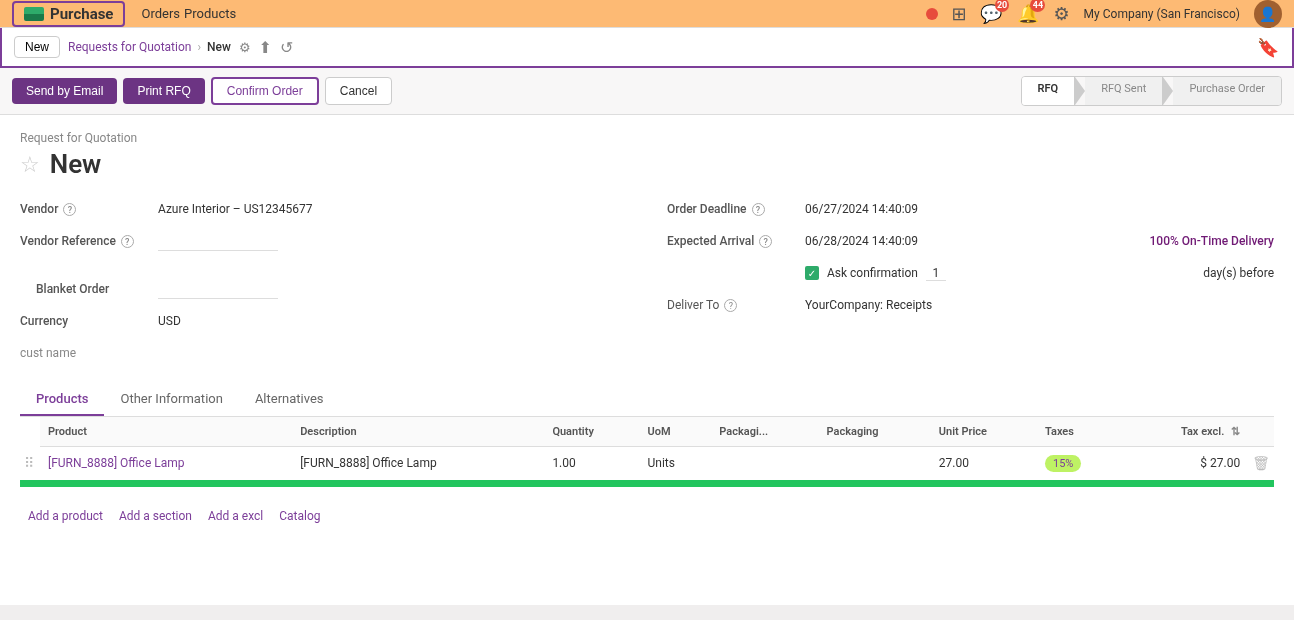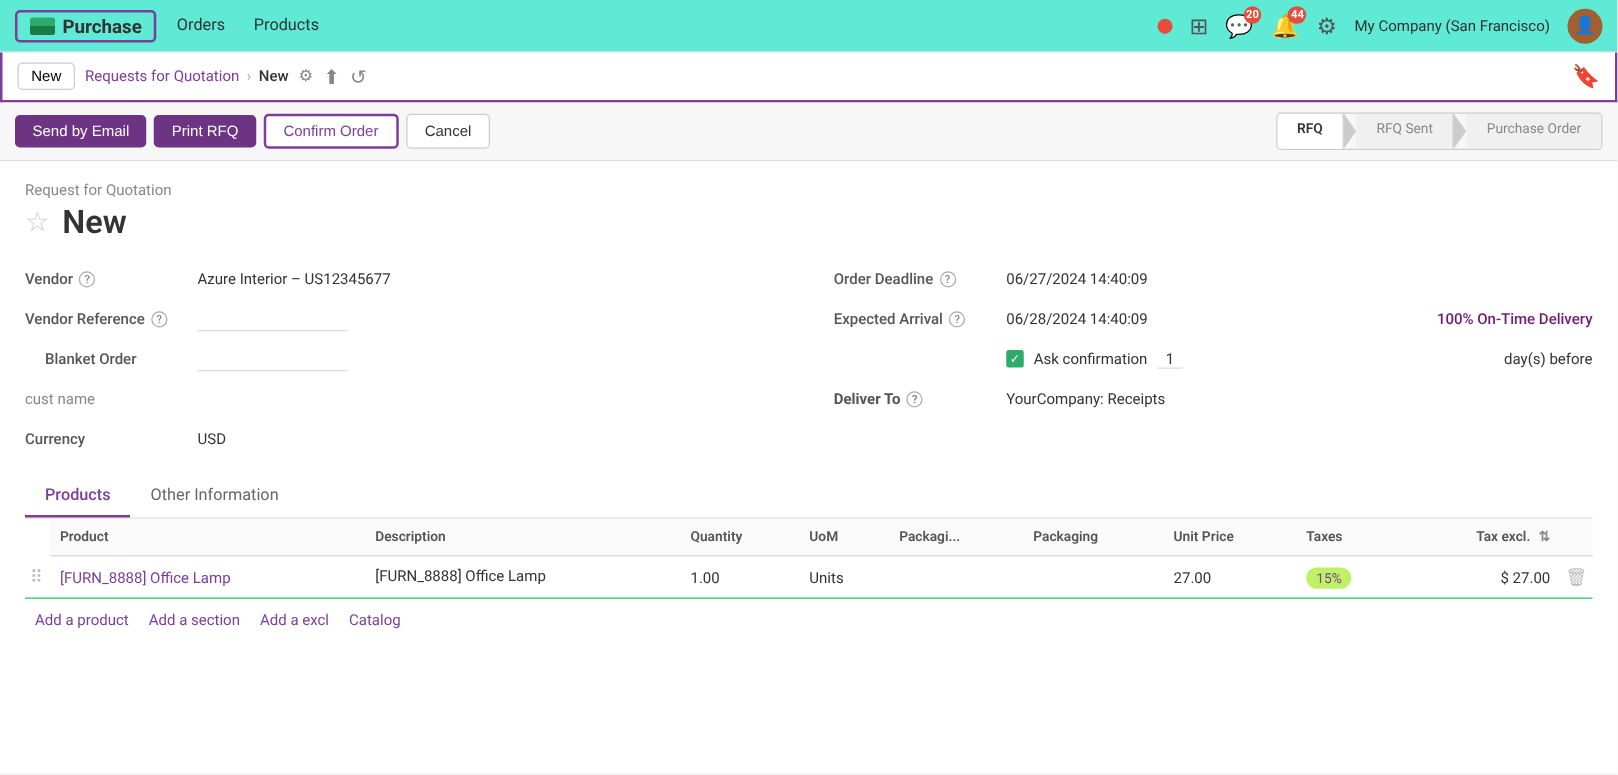--- a/index.html
+++ b/index.html
@@ -10,7 +10,7 @@
 </head>
 <body>
 
-<div style="display:flex; align-items:center; background:#5eead4; border-bottom:1px solid #ddd; padding:0 12px; height:42px;">
+<div style="display:flex; align-items:center; background:#fdba74; border-bottom:1px solid #ddd; padding:0 12px; height:28px;">
   <div style="display:flex;align-items:center;gap:6px;font-weight:700;font-size:15px;border:2px solid #7c3e99;border-radius:4px;padding:2px 10px;margin-right:16px;cursor:pointer;">
     <div style="width:20px;height:14px;background:linear-gradient(to bottom,#2eab6a 50%,#1a7a4a 50%);border-radius:2px;"></div>
     <span>Purchase</span>

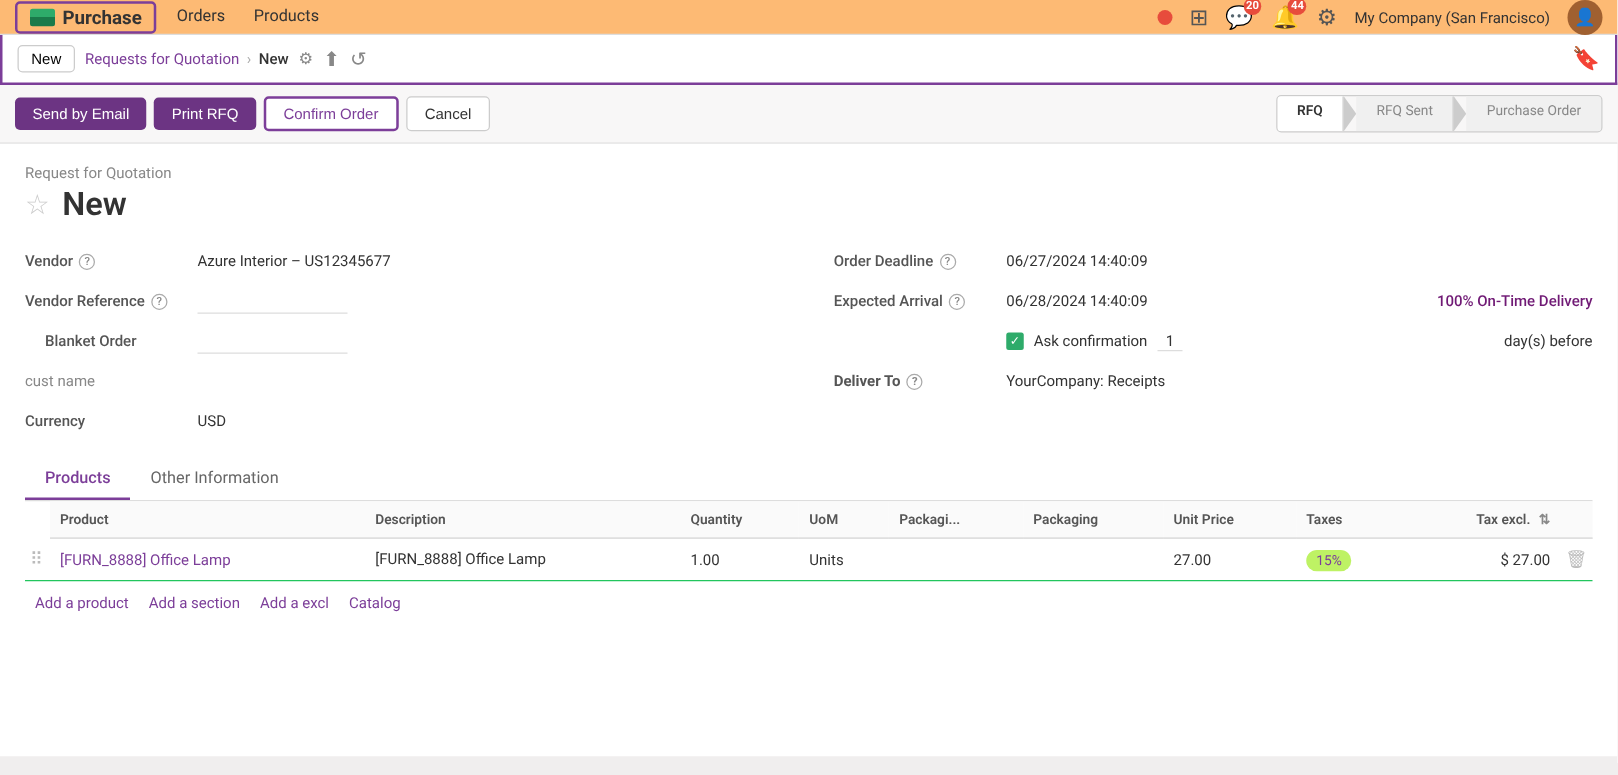--- a/index.html
+++ b/index.html
@@ -15,7 +15,7 @@
     <div style="width:20px;height:14px;background:linear-gradient(to bottom,#2eab6a 50%,#1a7a4a 50%);border-radius:2px;"></div>
     <span>Purchase</span>
   </div>
-  <nav style="display:flex;gap:23px;">
+  <nav style="display:flex;gap:4px;">
     <a style="font-size:13px;color:#333;cursor:pointer;text-decoration:none;">Orders</a>
     <a style="font-size:13px;color:#333;cursor:pointer;text-decoration:none;">Products</a>
   </nav>

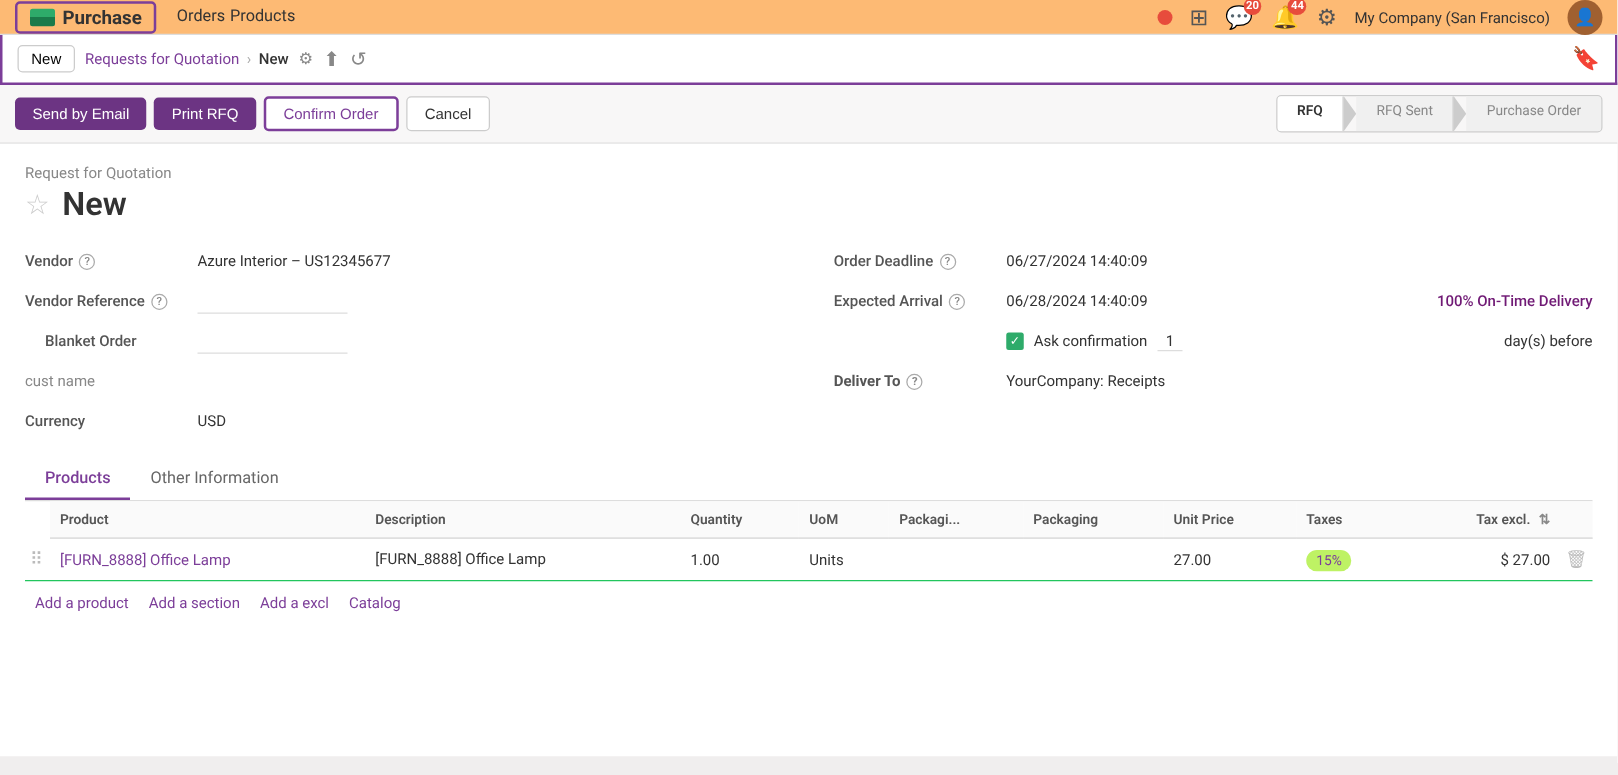--- a/index.html
+++ b/index.html
@@ -78,7 +78,7 @@
         <span style="font-size:12px;color:#555;font-weight:500;min-width:130px;">Vendor <span class="help-icon">?</span></span>
         <span style="font-size:12px;color:#333;cursor:pointer;">Azure Interior – US12345677</span>
       </div>
-      <div style="display:flex;align-items:center;gap:8px;min-height:28px;margin-bottom:4px;">
+      <div style="display:flex;align-items:center;gap:8px;min-height:28px;margin-bottom:20px;">
         <span style="font-size:12px;color:#555;font-weight:500;min-width:130px;">Vendor Reference <span class="help-icon">?</span></span>
         <span style="font-size:12px;color:#333;border-bottom:1px solid #ddd;min-width:120px;display:inline-block;height:20px;"></span>
       </div>

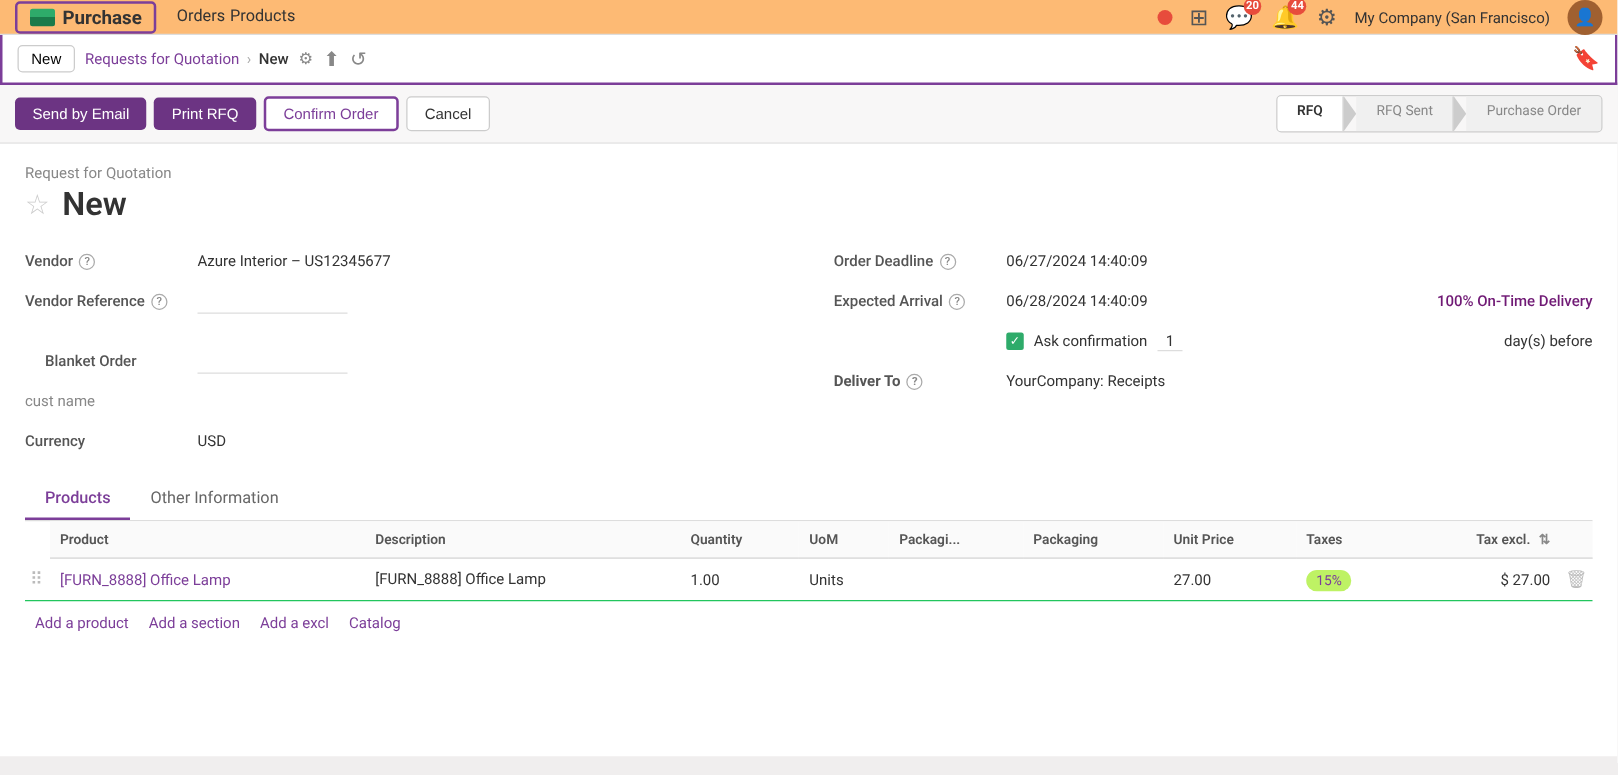--- a/index.html
+++ b/index.html
@@ -112,7 +112,7 @@
         <span style="font-size:12px;color:#333;margin-left:auto;">day(s) before</span>
       </div>
       <div style="display:flex;align-items:center;gap:8px;min-height:28px;margin-bottom:4px;">
-        <span style="font-size:12px;color:#555;font-weight:700;min-width:130px;">Deliver To <span class="help-icon">?</span></span>
+        <span style="font-size:12px;color:#555;font-weight:400;min-width:130px;">Deliver To <span class="help-icon">?</span></span>
         <span style="font-size:12px;color:#333;">YourCompany: Receipts</span>
       </div>
     </div>

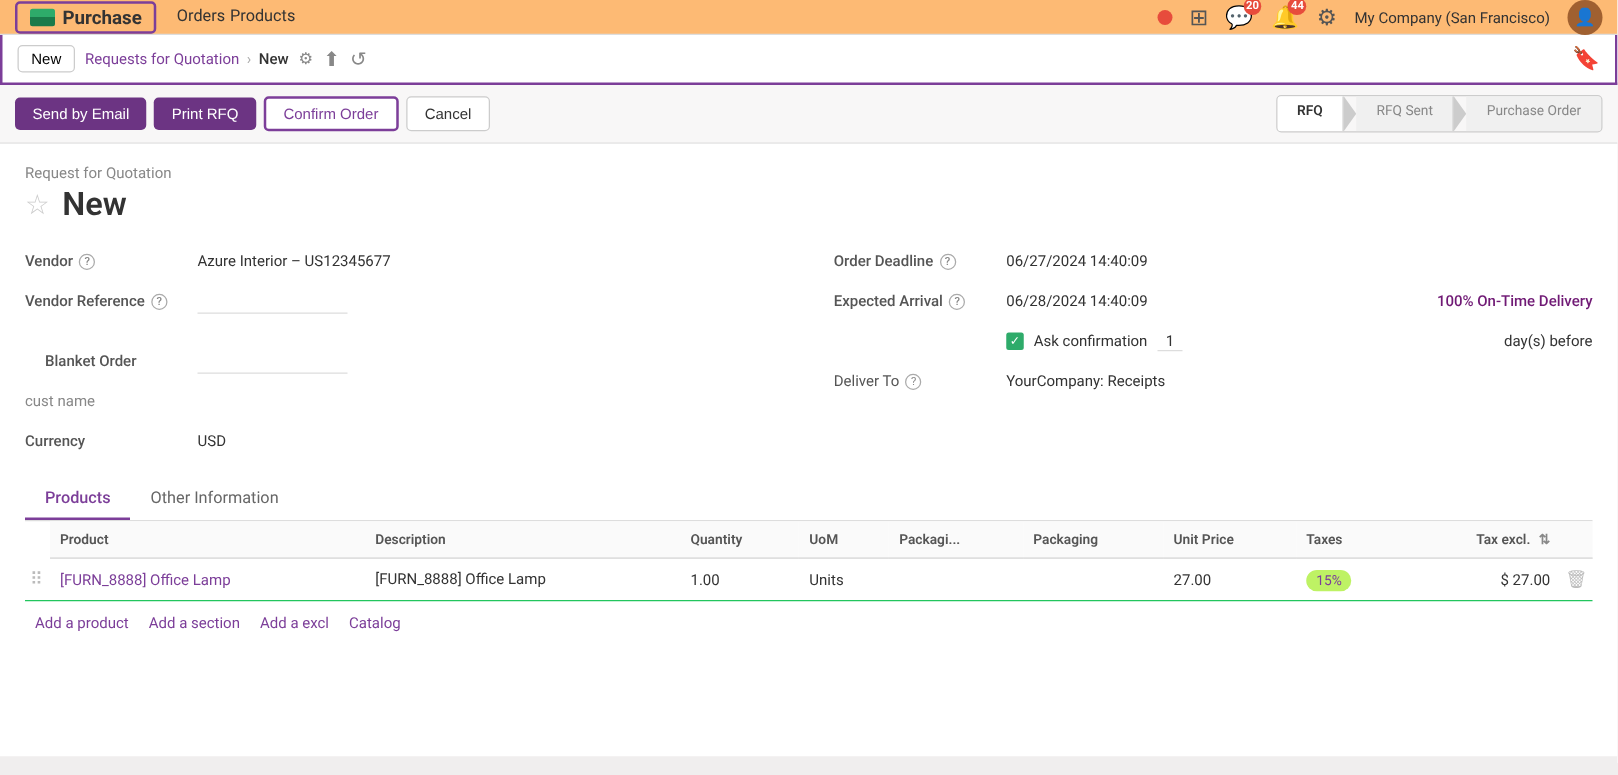--- a/index.html
+++ b/index.html
@@ -87,11 +87,11 @@
         <span style="font-size:12px;color:#333;border-bottom:1px solid #ddd;min-width:120px;display:inline-block;height:20px;"></span>
       </div>
       <div style="display:flex;align-items:center;gap:8px;min-height:28px;margin-bottom:4px;">
-        <span style="font-size:12px;color:#888;">cust name</span>
+        <span style="font-size:12px;color:#555;font-weight:500;min-width:130px;">Currency</span>
+        <span style="font-size:12px;color:#333;">USD</span>
       </div>
       <div style="display:flex;align-items:center;gap:8px;min-height:28px;margin-bottom:4px;">
-        <span style="font-size:12px;color:#555;font-weight:500;min-width:130px;">Currency</span>
-        <span style="font-size:12px;color:#333;">USD</span>
+        <span style="font-size:12px;color:#888;">cust name</span>
       </div>
     </div>
 

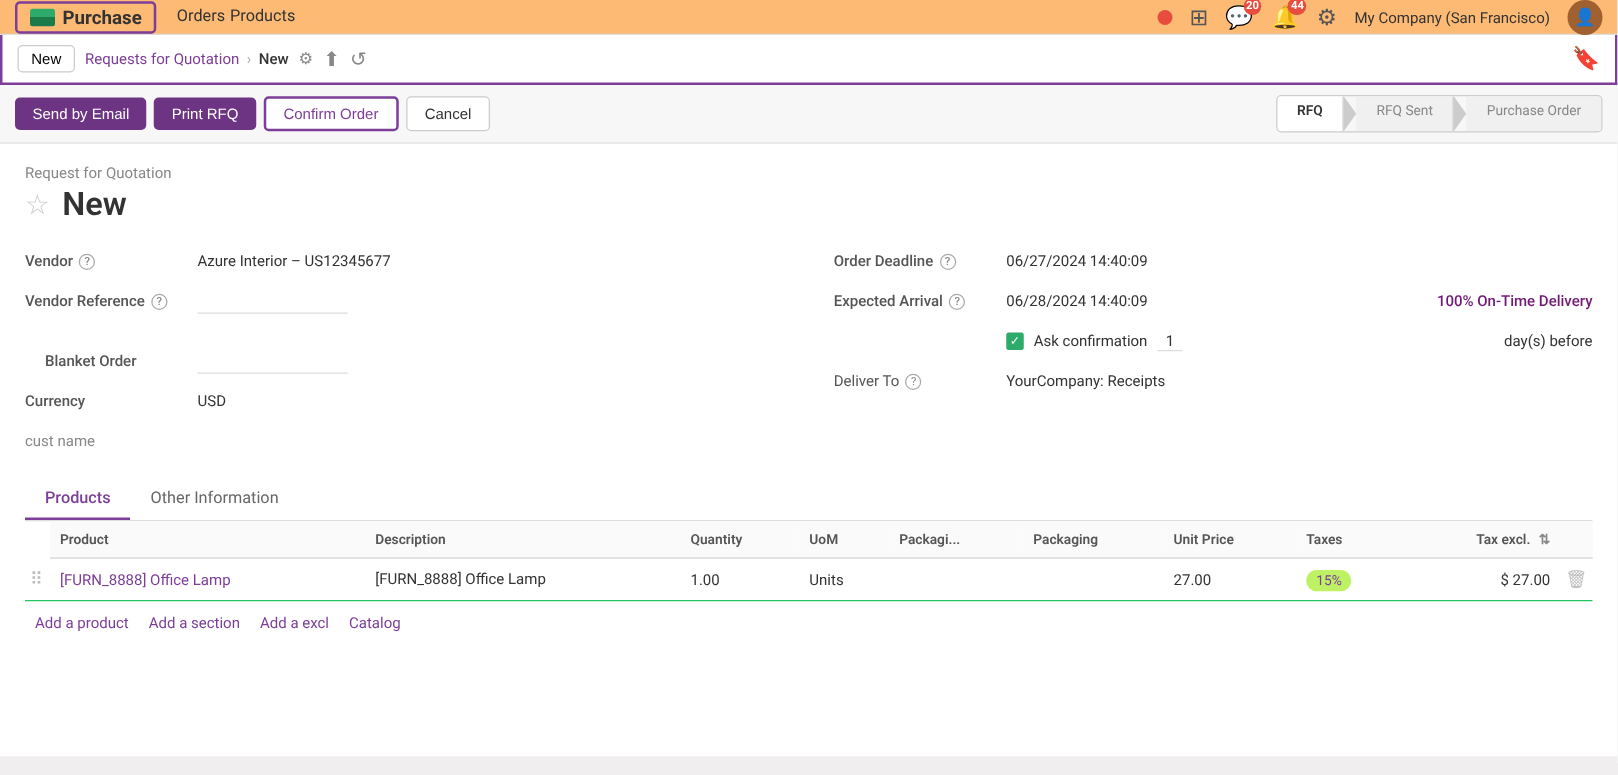--- a/index.html
+++ b/index.html
@@ -121,6 +121,7 @@
   <div style="display:flex;border-bottom:1px solid #ddd;margin-bottom:0;">
     <div style="padding:8px 16px;font-size:13px;cursor:pointer;color:#7c3e99;border-bottom:2px solid #7c3e99;font-weight:500;">Products</div>
     <div style="padding:8px 16px;font-size:13px;cursor:pointer;color:#666;border-bottom:2px solid transparent;">Other Information</div>
+    <div style="padding:8px 16px;font-size:13px;cursor:pointer;color:#666;border-bottom:2px solid transparent;">Alternatives</div>
   </div>
 
   <table style="width:100%;border-collapse:collapse;margin-top:0;">

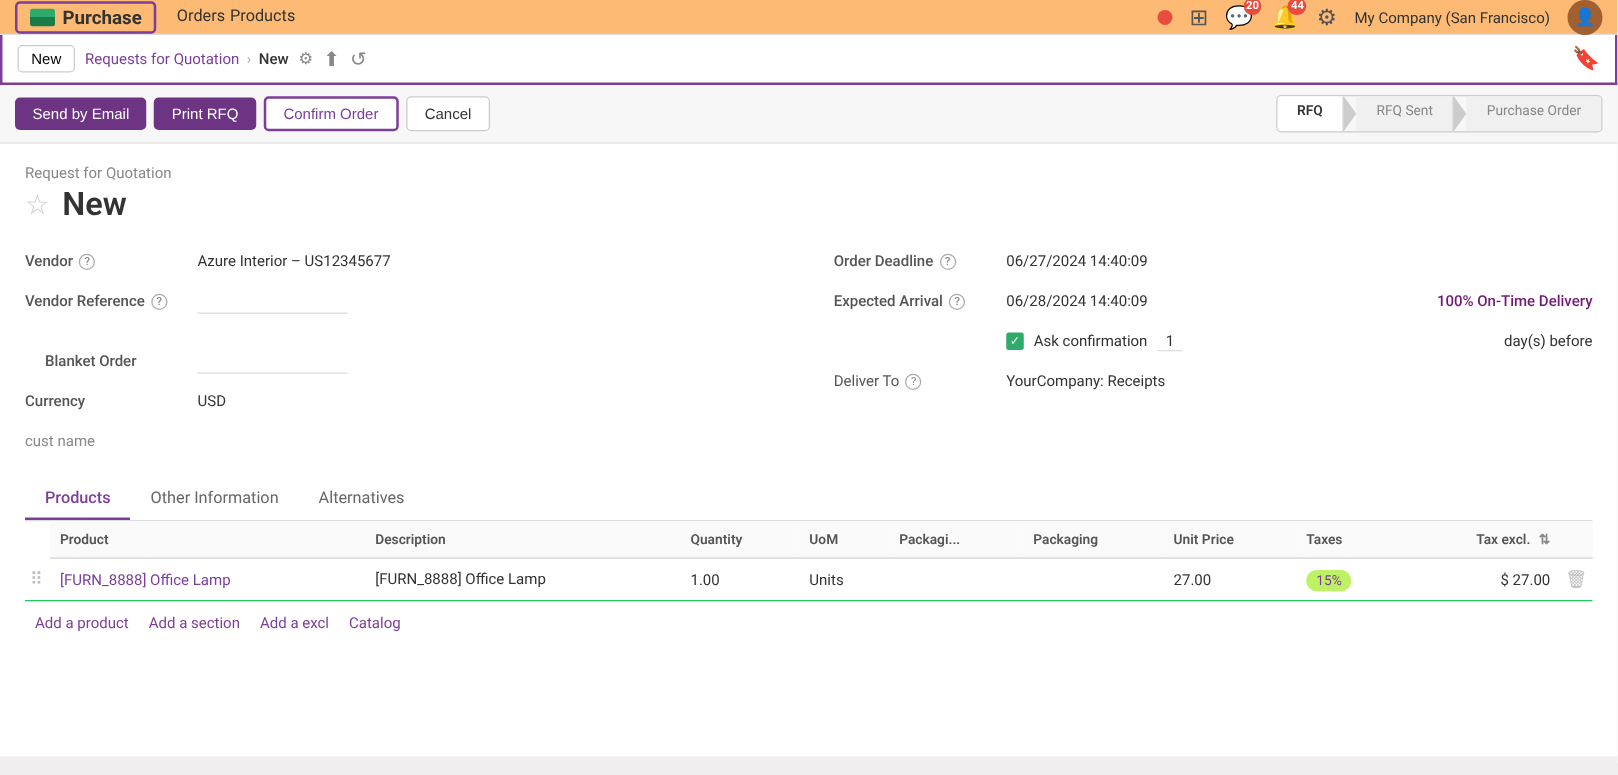--- a/index.html
+++ b/index.html
@@ -166,7 +166,7 @@
     </tbody>
   </table>
 
-  <div style="display:flex;gap:16px;padding:10px 8px;border-top:1px solid #22c55e;">
+  <div style="display:flex;gap:16px;padding:22px 8px;border-top:7px solid #22c55e;">
     <a style="color:#7c3e99;font-size:12px;cursor:pointer;text-decoration:none;">Add a product</a>
     <a style="color:#7c3e99;font-size:12px;cursor:pointer;text-decoration:none;">Add a section</a>
     <a style="color:#7c3e99;font-size:12px;cursor:pointer;text-decoration:none;">Add a excl</a>

